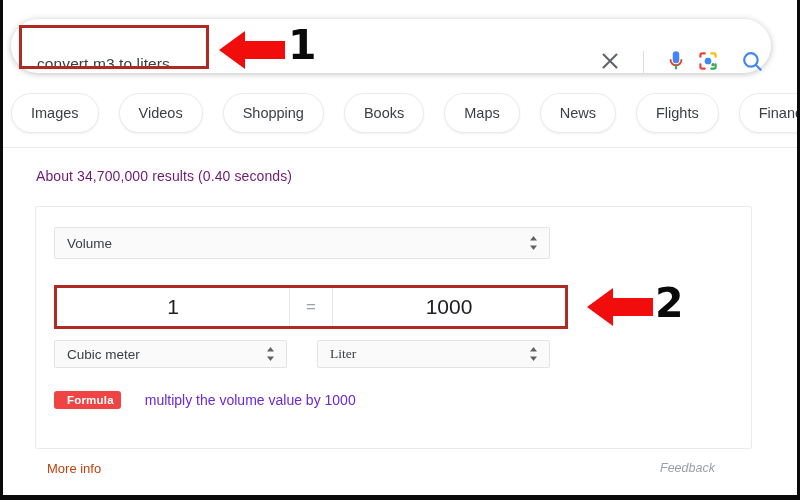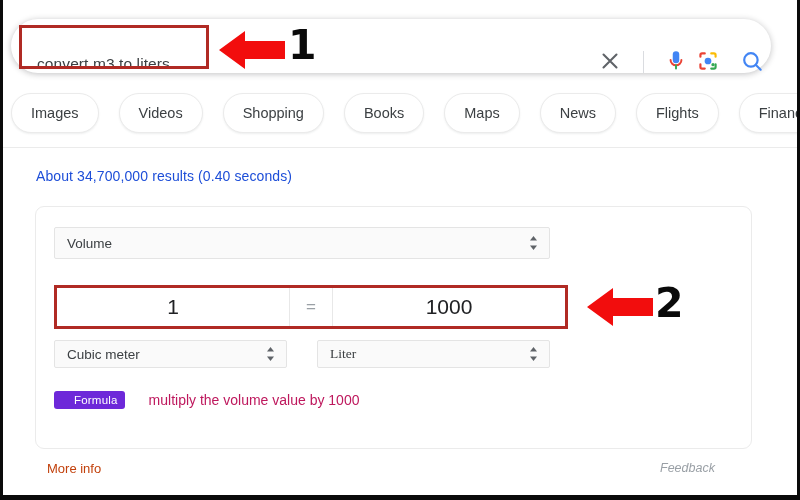--- a/index.html
+++ b/index.html
@@ -122,7 +122,7 @@
     left: 33px;
     top: 168px;
     font-size: 14px;
-    color: #1d4ed8;
+    color: #701a75;
     letter-spacing: 0.1px;
   }
 

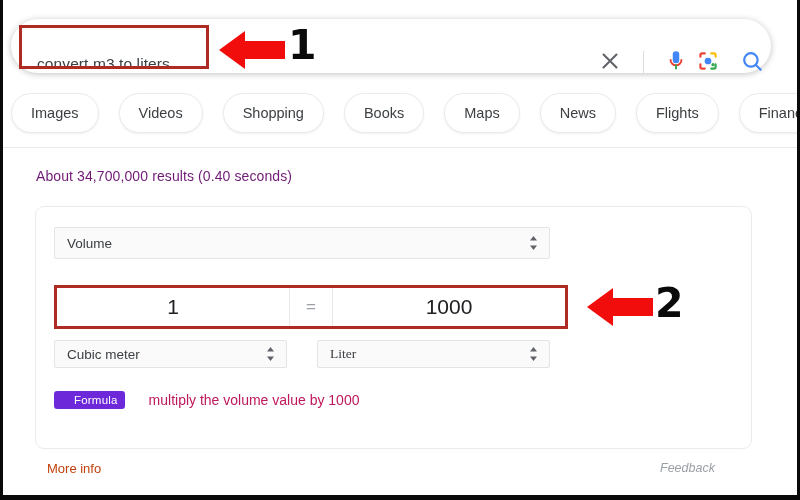--- a/index.html
+++ b/index.html
@@ -135,7 +135,7 @@
     height: 243px;
     background: #ffffff;
     border: 1px solid #ebebeb;
-    border-radius: 9px;
+    border-radius: 2px;
   }
 
   .select-box {

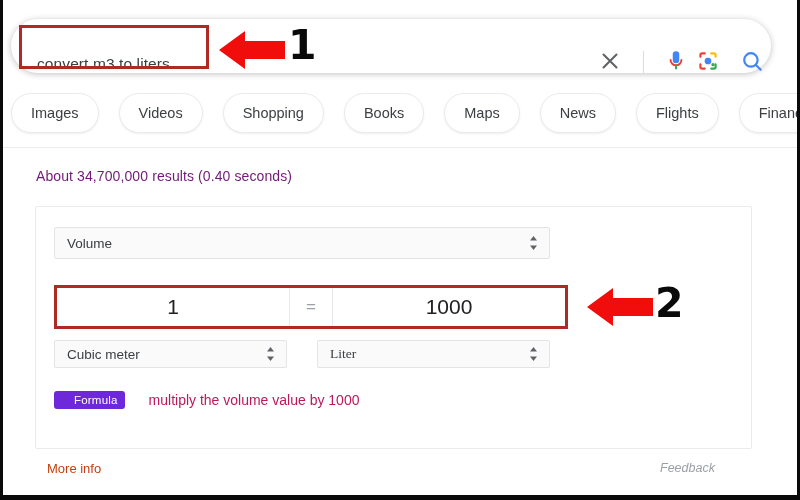--- a/index.html
+++ b/index.html
@@ -229,11 +229,11 @@
     align-items: center;
   }
   #formula-badge {
-    background: #6d28d9;
+    background: #ef4444;
     color: #ffffff;
     font-size: 11.5px;
-    font-weight: normal;
-    padding: 3px 7px 3px 20px;
+    font-weight: bold;
+    padding: 3px 7px 3px 13px;
     border-radius: 3px;
     letter-spacing: 0.2px;
   }

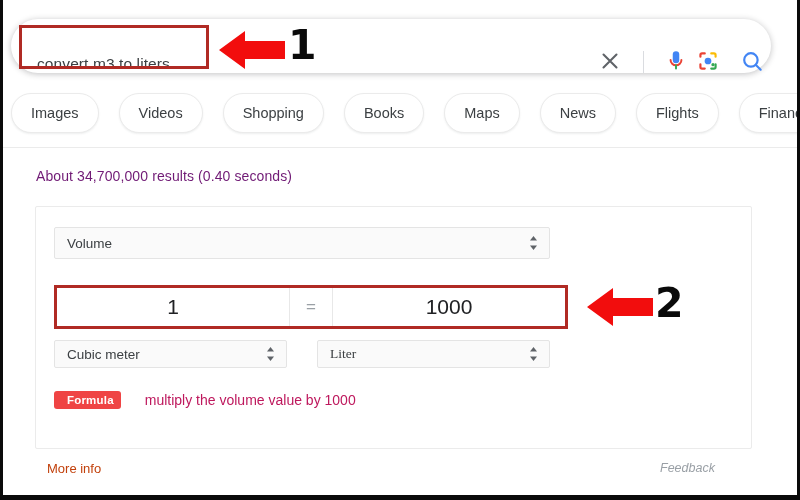--- a/index.html
+++ b/index.html
@@ -240,7 +240,7 @@
   #formula-text {
     margin-left: 24px;
     font-size: 14px;
-    color: #be185d;
+    color: #6d28d9;
     white-space: nowrap;
   }
 

